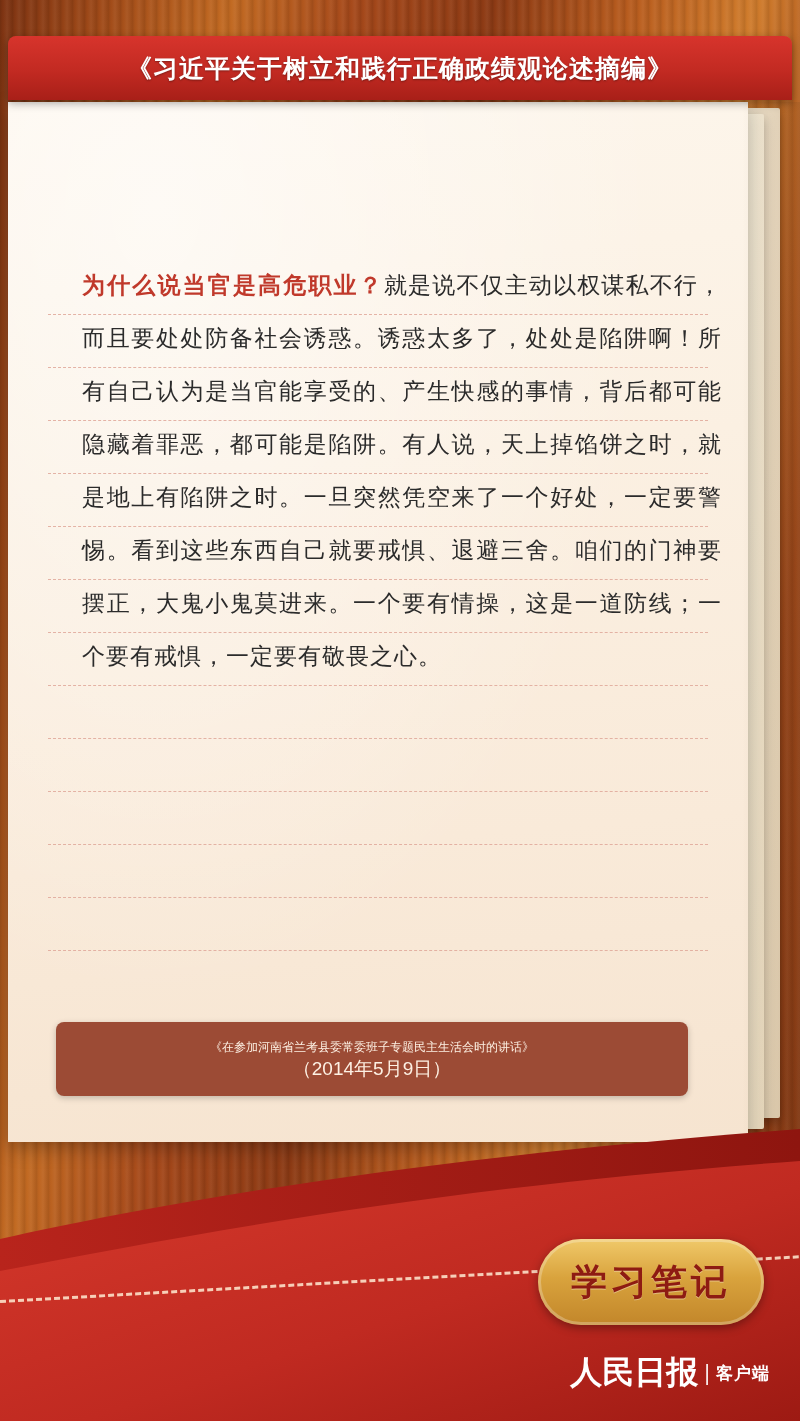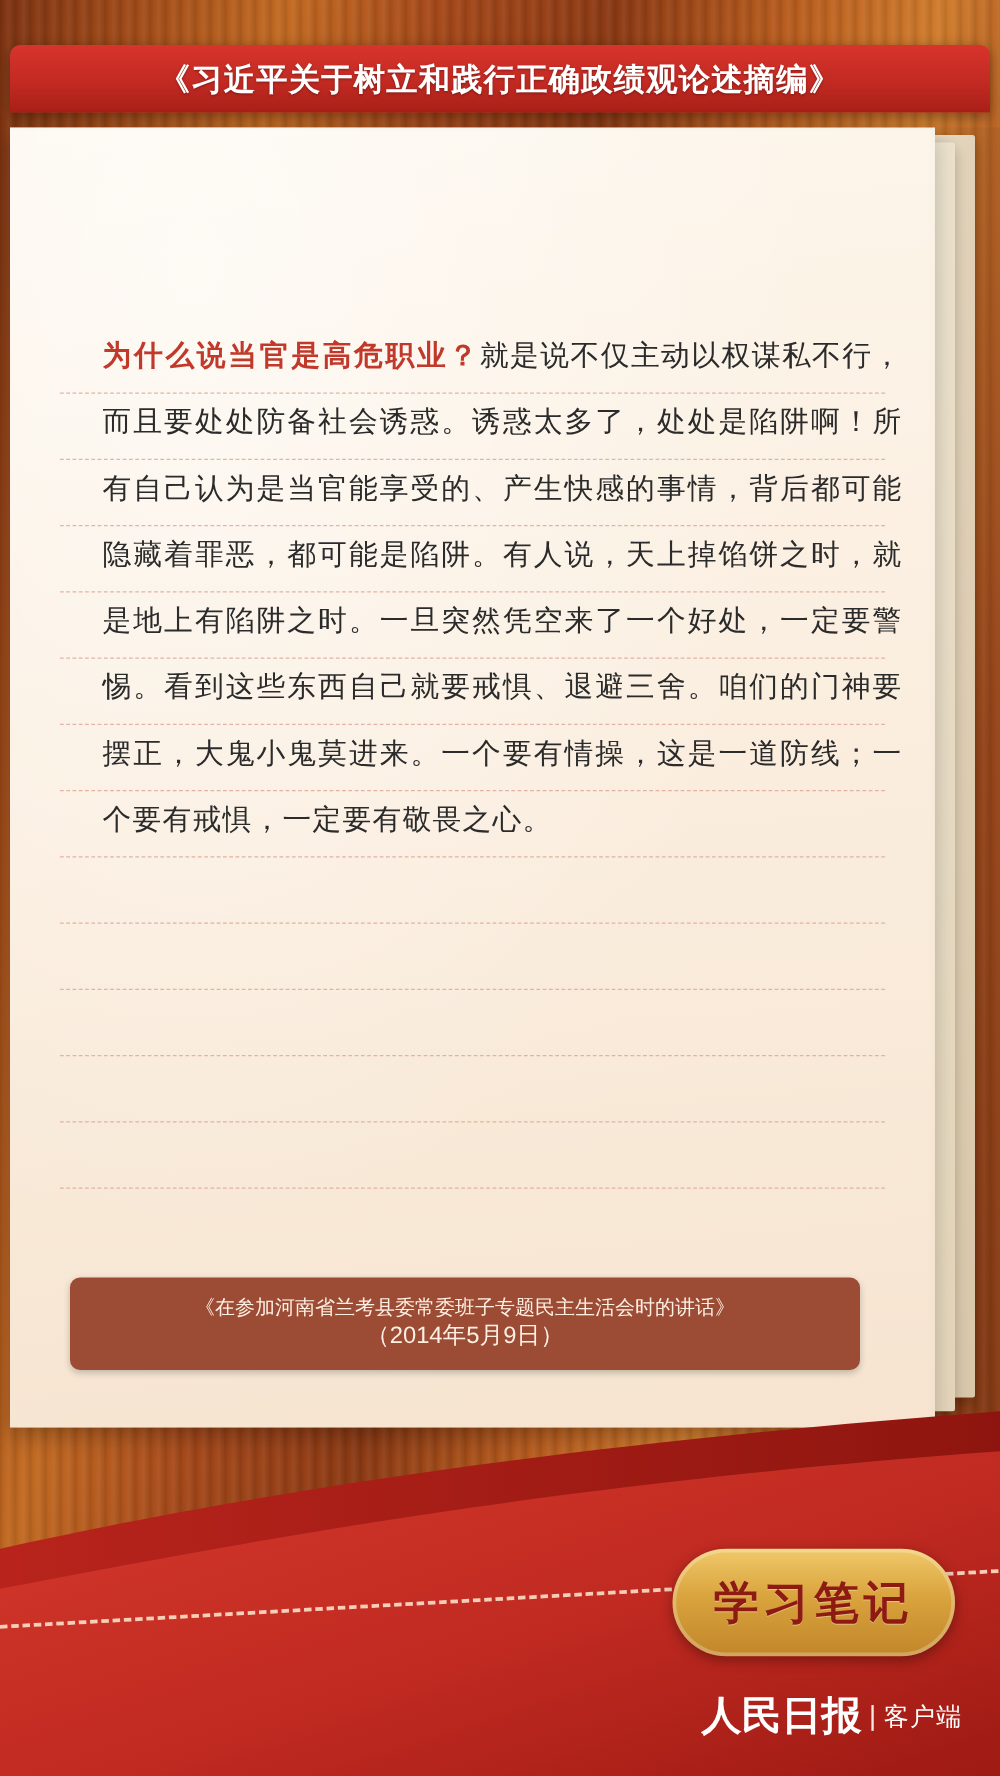--- a/index.html
+++ b/index.html
@@ -35,7 +35,7 @@
     left: 8px;
     top: 36px;
     width: 784px;
-    height: 54px;
+    height: 64px;
     border-radius: 8px 8px 0 0;
     background: linear-gradient(180deg, #d7342c 0%, #c22a22 55%, #a81f18 100%);
     box-shadow: 0 3px 10px rgba(0,0,0,0.35);

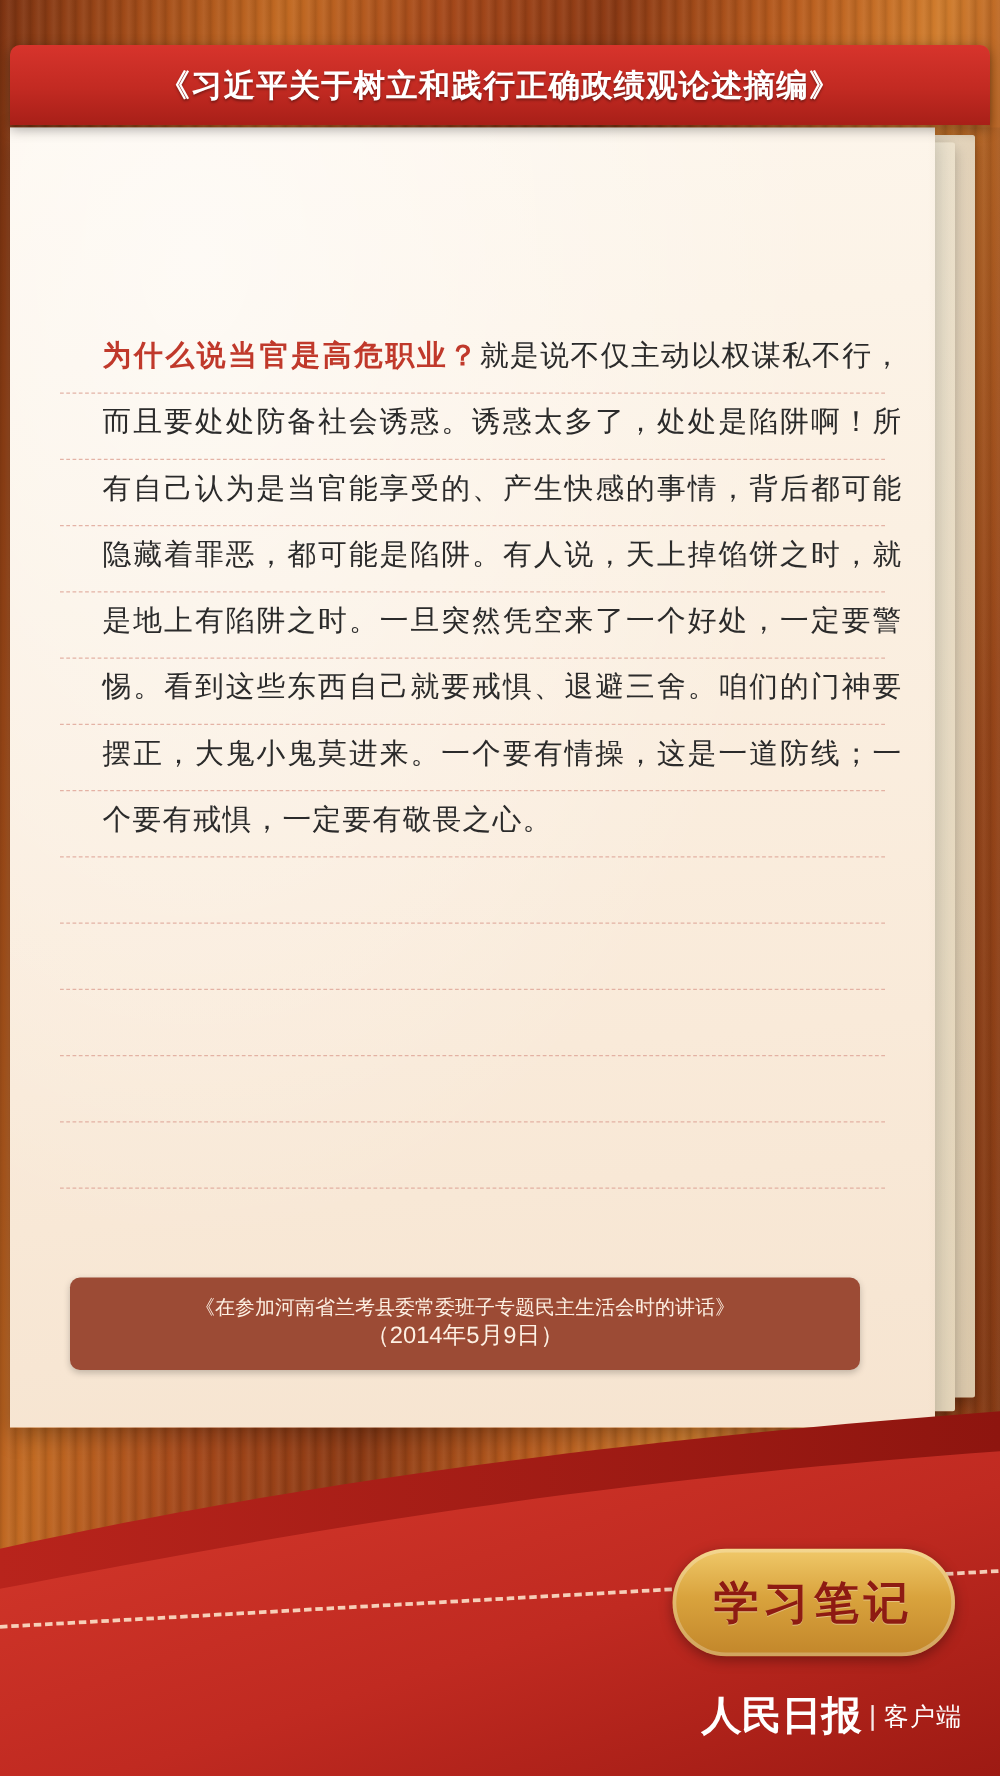--- a/index.html
+++ b/index.html
@@ -138,7 +138,7 @@
     box-shadow: 0 2px 6px rgba(0,0,0,0.22);
   }
   .source-line1 {
-    font-size: 16px;
+    font-size: 12px;
     line-height: 22px;
   }
   .source-line2 {

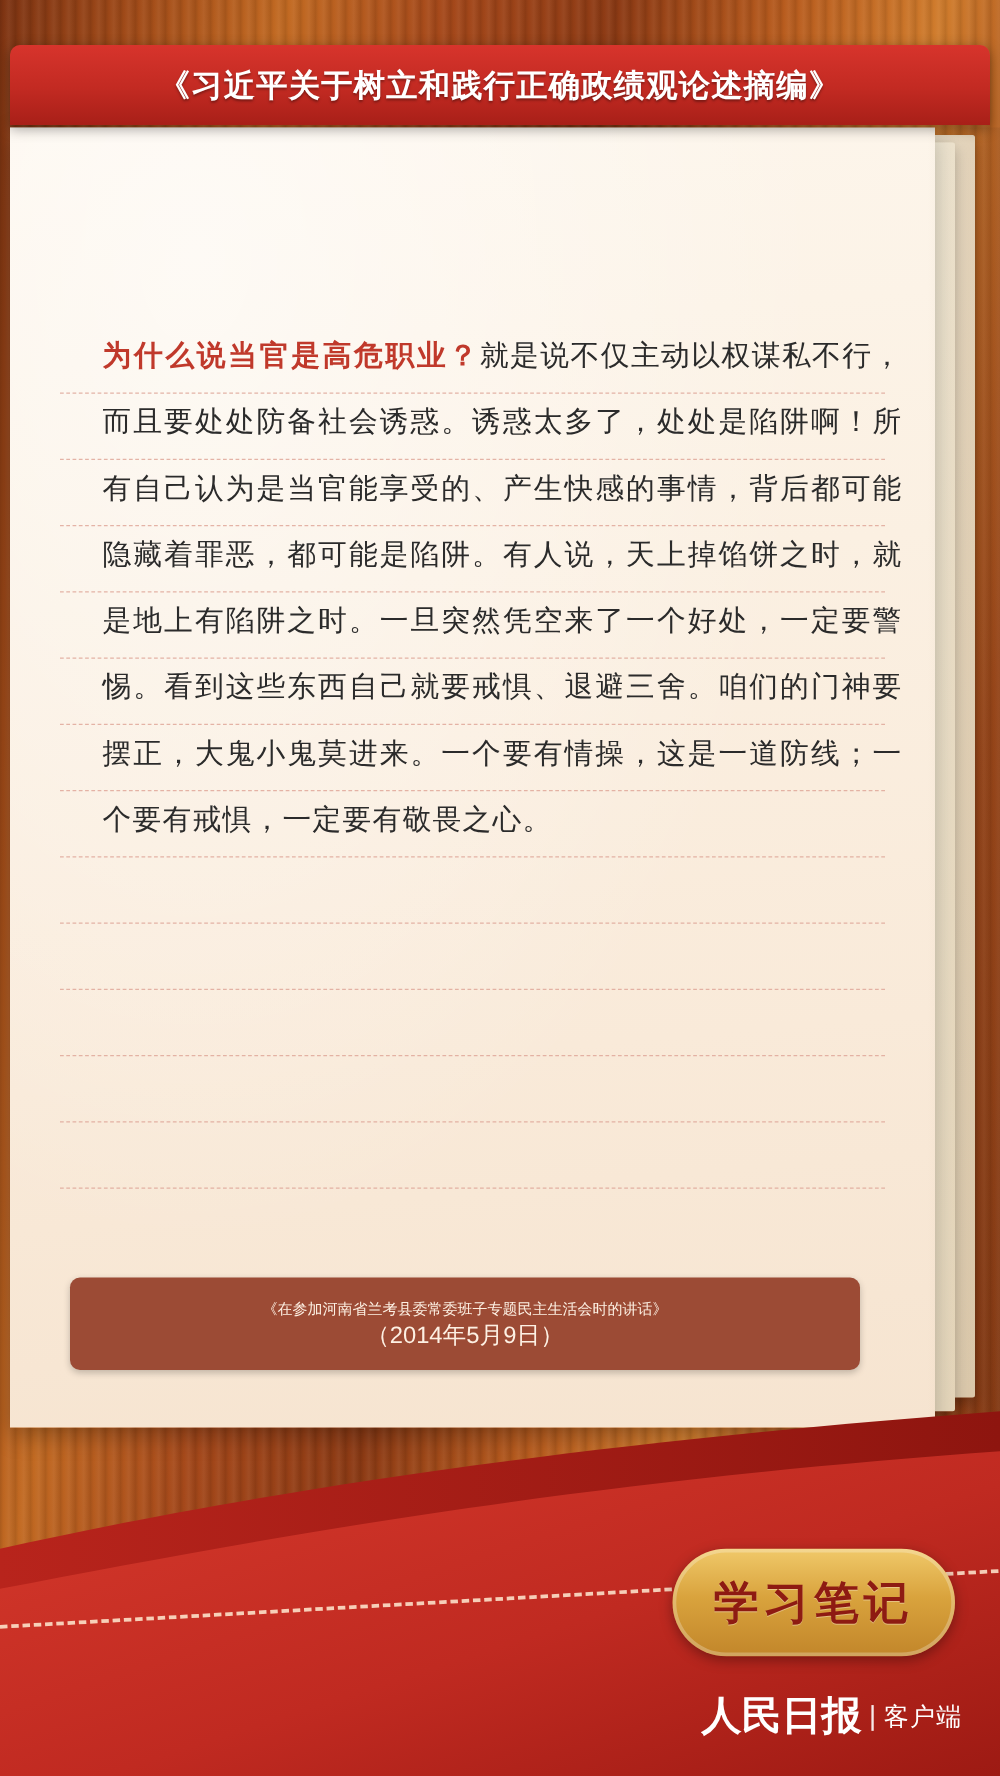--- a/index.html
+++ b/index.html
@@ -210,8 +210,8 @@
   }
   .logo-app {
     color: #ffffff;
-    font-size: 20px;
-    font-weight: normal;
+    font-size: 17px;
+    font-weight: bold;
     letter-spacing: 1px;
   }
   

